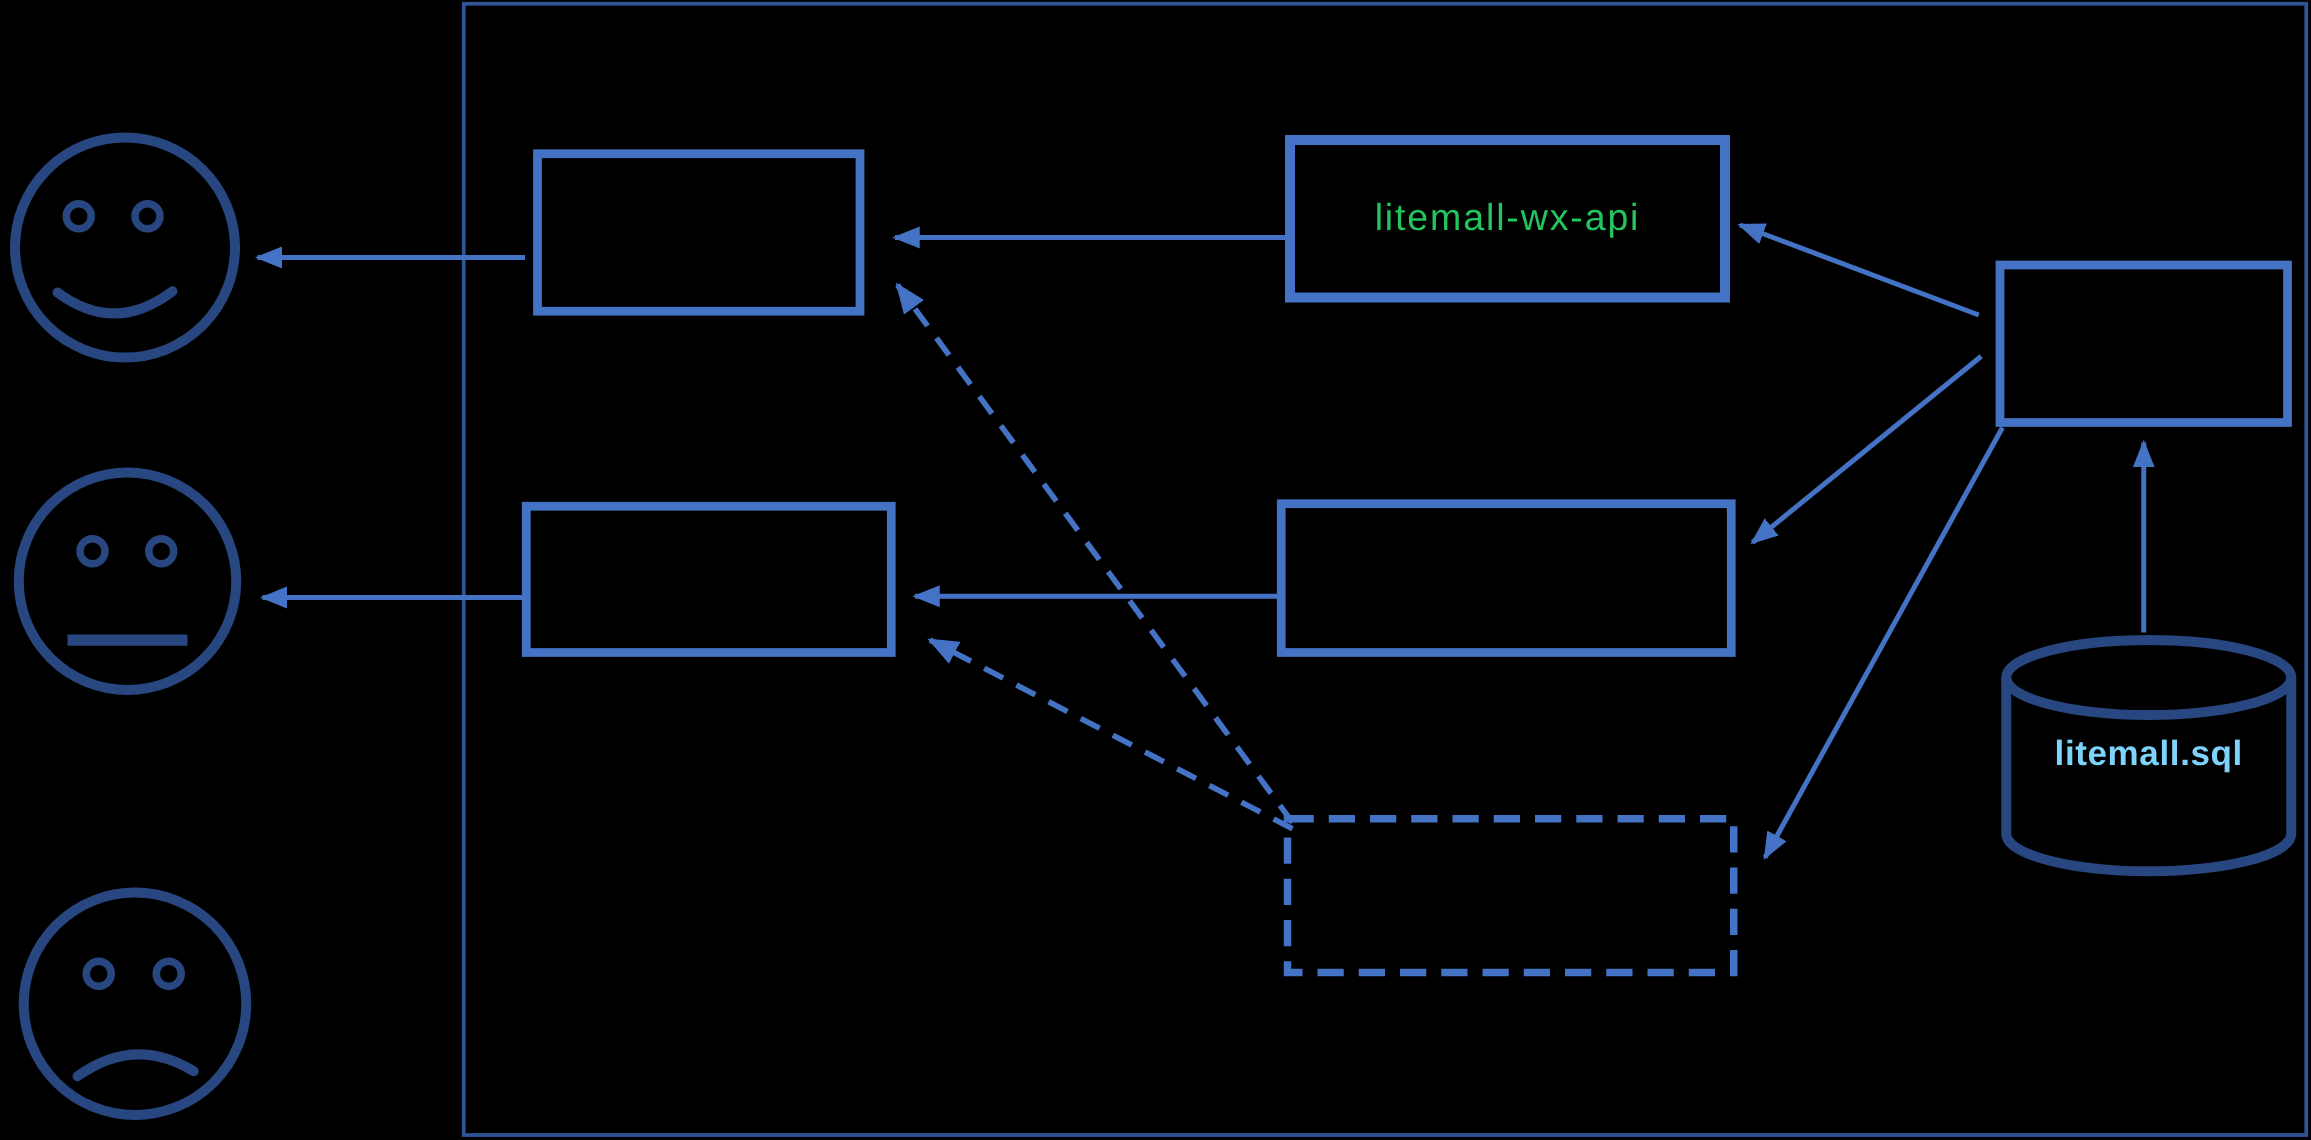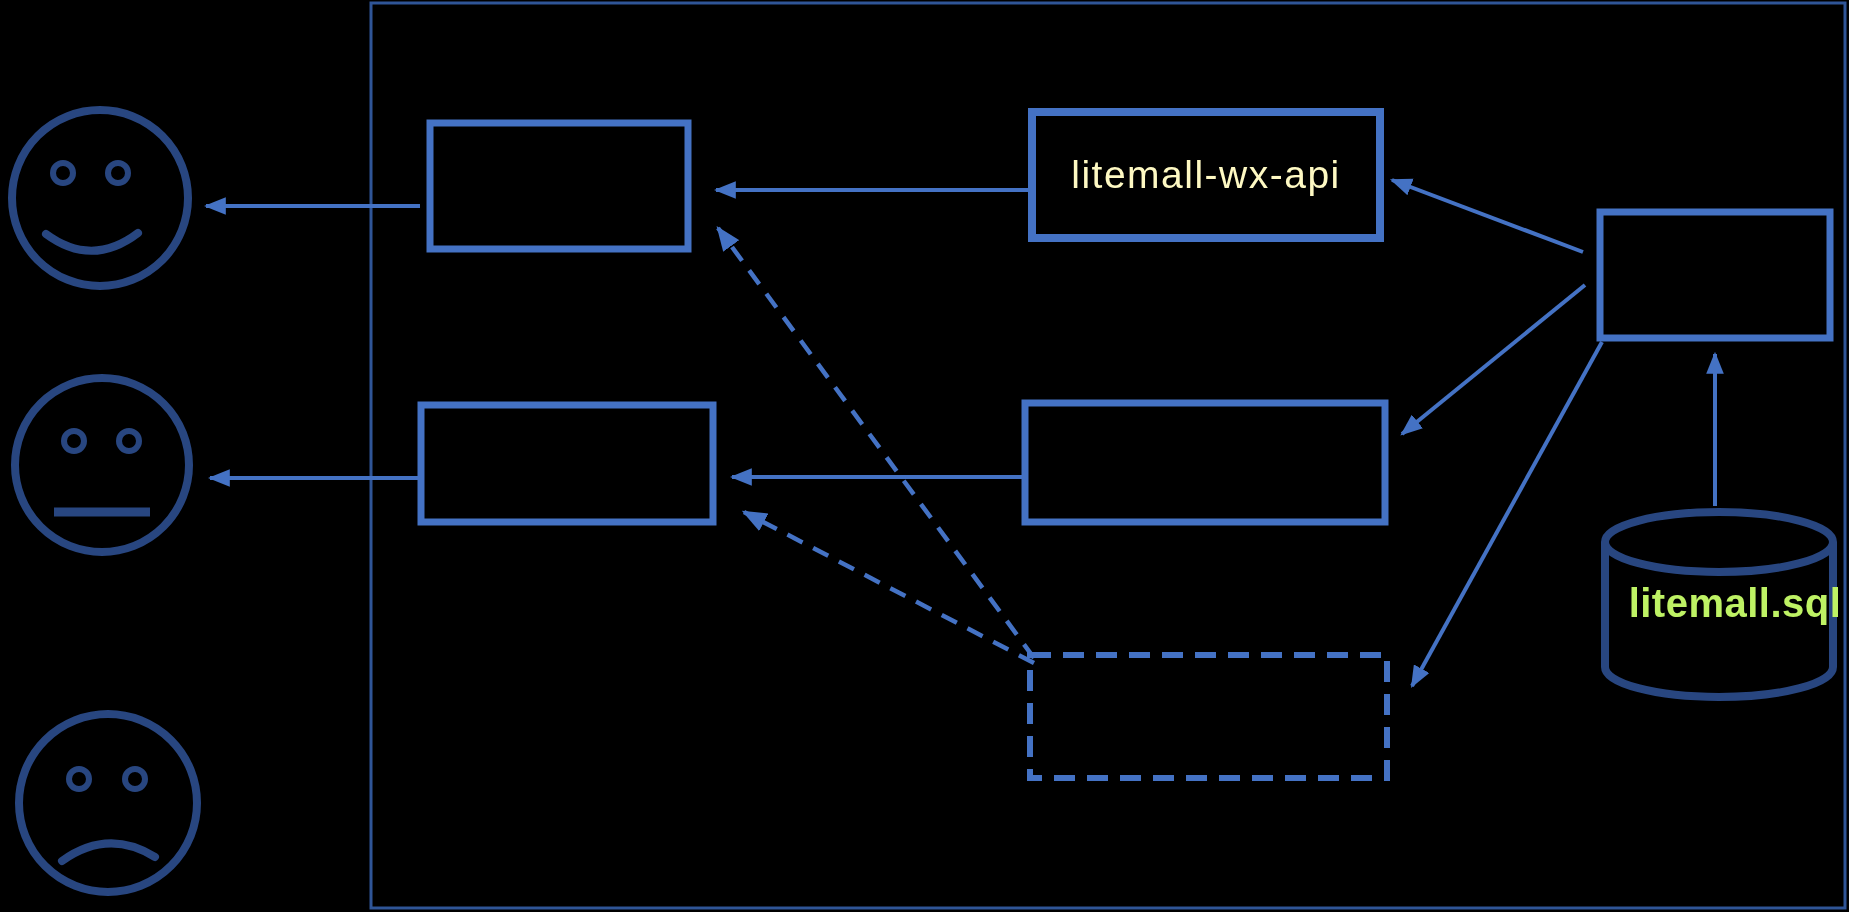--- a/index.html
+++ b/index.html
@@ -36,8 +36,8 @@
     top: 112px;
     width: 348px;
     height: 126px;
-    color: #fef9c3;            
-    font-size: 39px;
+    color: #22c55e;            
+    font-size: 30px;
     font-weight: 300;
     letter-spacing: 1.5px;
   }

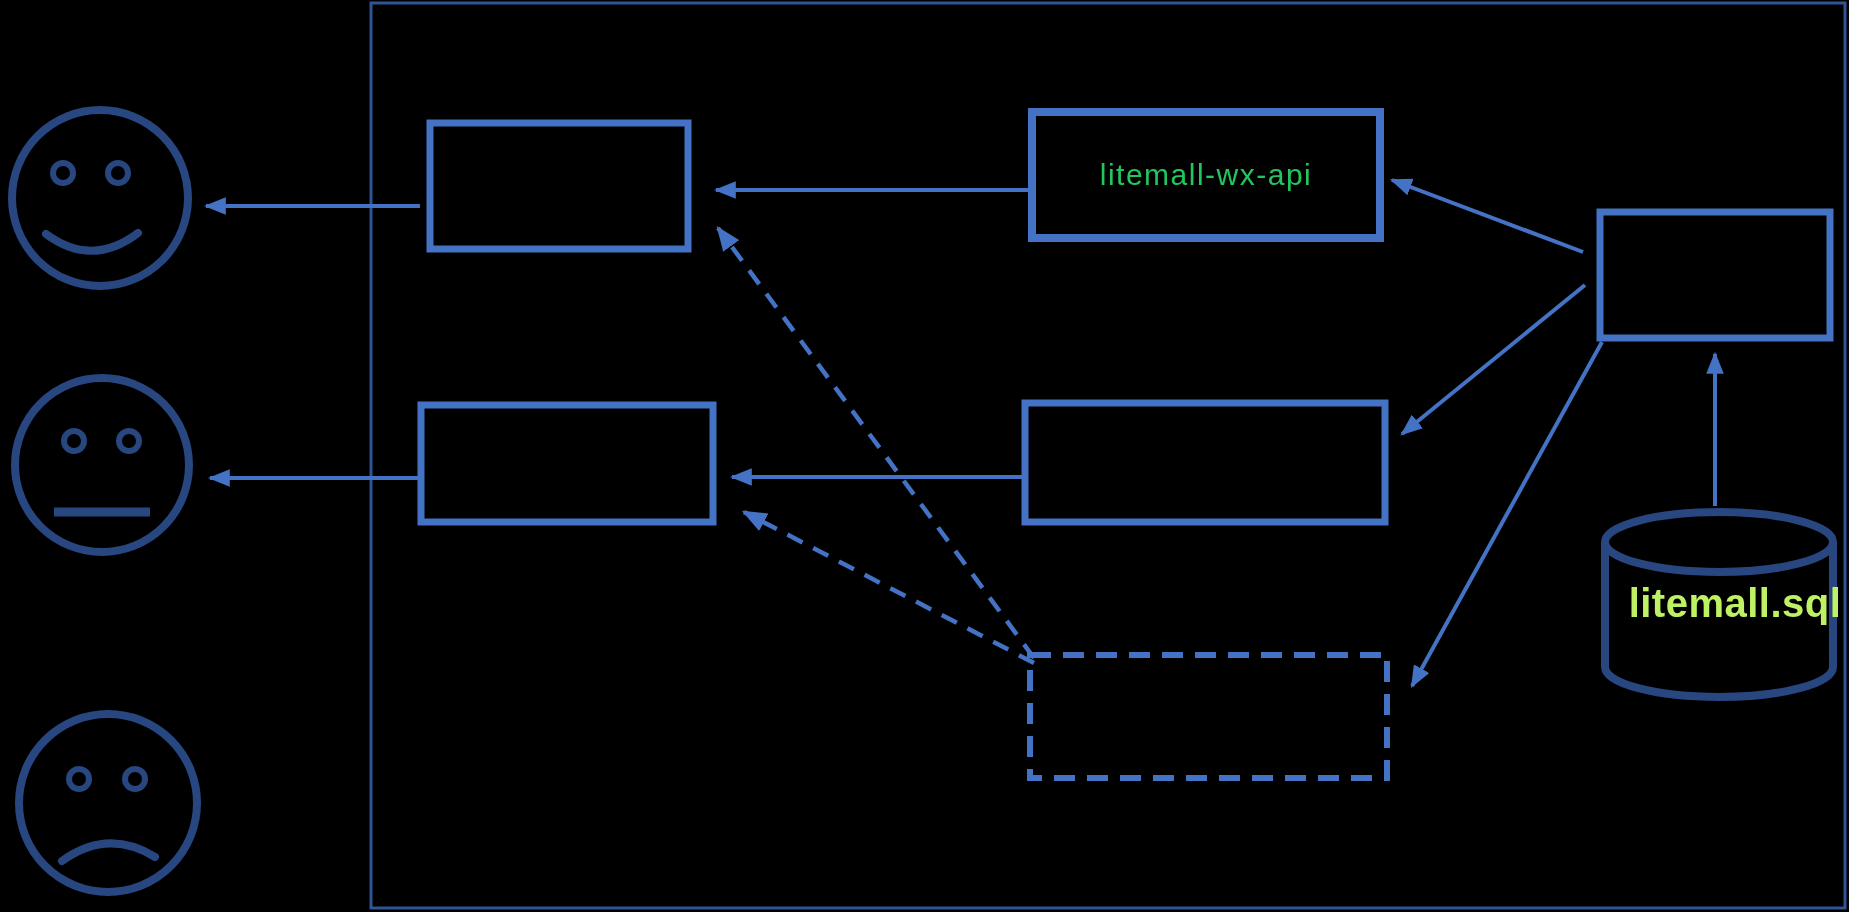--- a/index.html
+++ b/index.html
@@ -46,11 +46,10 @@
     top: 576px;
     width: 228px;
     height: 54px;
-    color: #bef264;
-    font-size: 40px;
+    color: #7dd3fc;
+    font-size: 28px;
     font-weight: bold;
     letter-spacing: 0.5px;
-    margin-left: 16px;
   }
 </style>
 </head>

